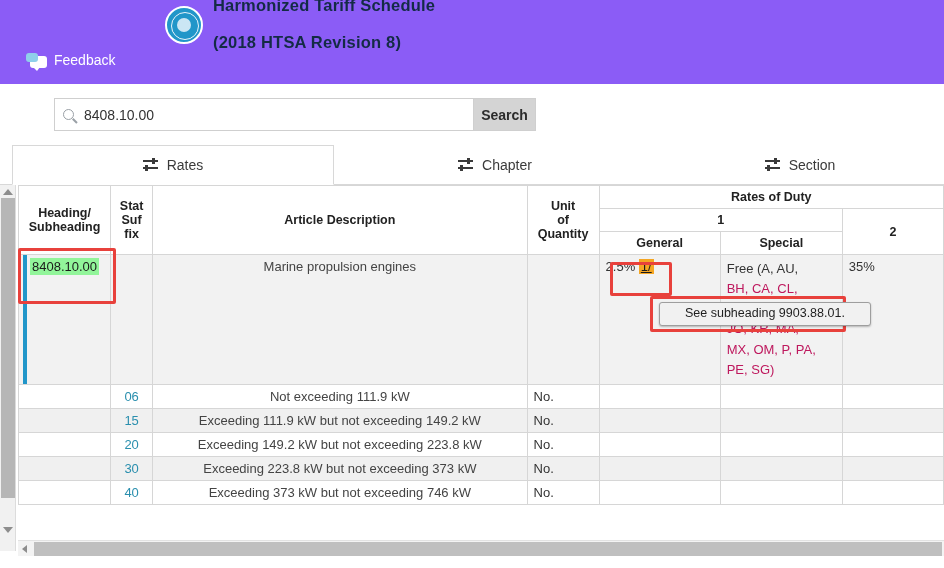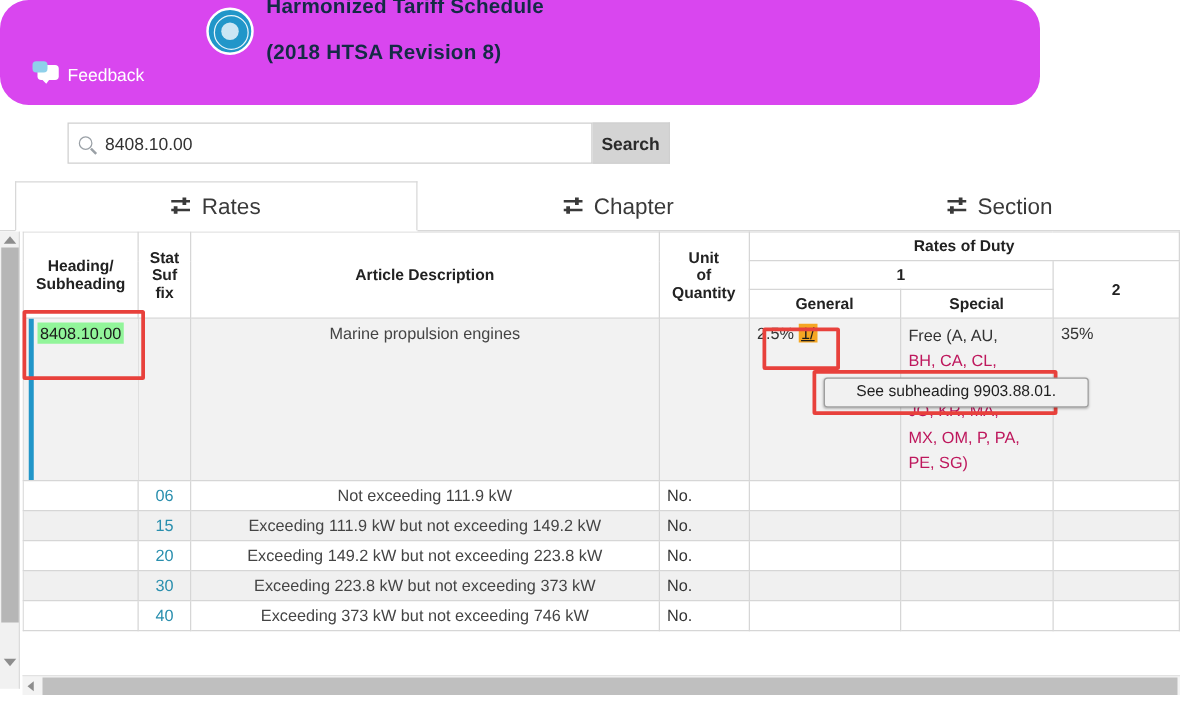--- a/index.html
+++ b/index.html
@@ -15,9 +15,8 @@
   .header {
     position: absolute;
     left: 0; top: 0;
-    width: 832px; height: 84px;
-    background: #d946ef;
-    border-radius: 23px;
+    width: 944px; height: 84px;
+    background: #8b5cf6;
   }
   .brand {
     position: absolute;

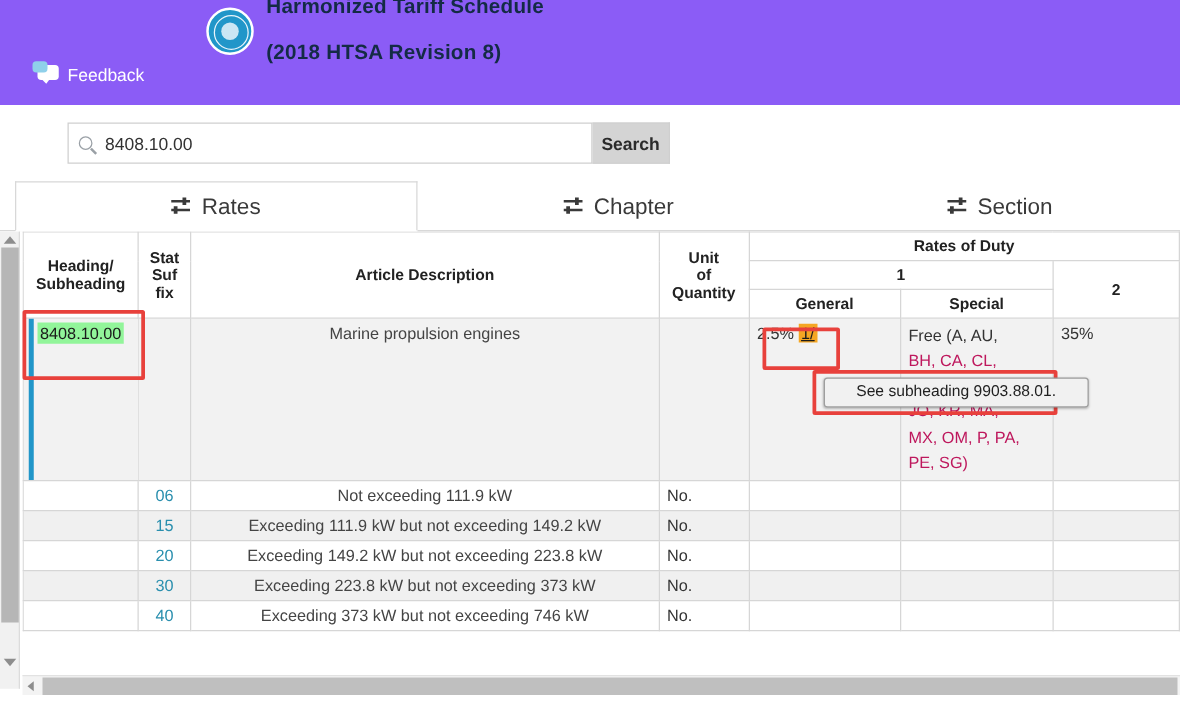--- a/index.html
+++ b/index.html
@@ -65,7 +65,7 @@
     position: absolute;
     left: 30px; top: 52px;
     display: flex;
-    align-items: flex-start;
+    align-items: flex-end;
     gap: 7px;
     color: #ffffff;
     font-size: 14px;

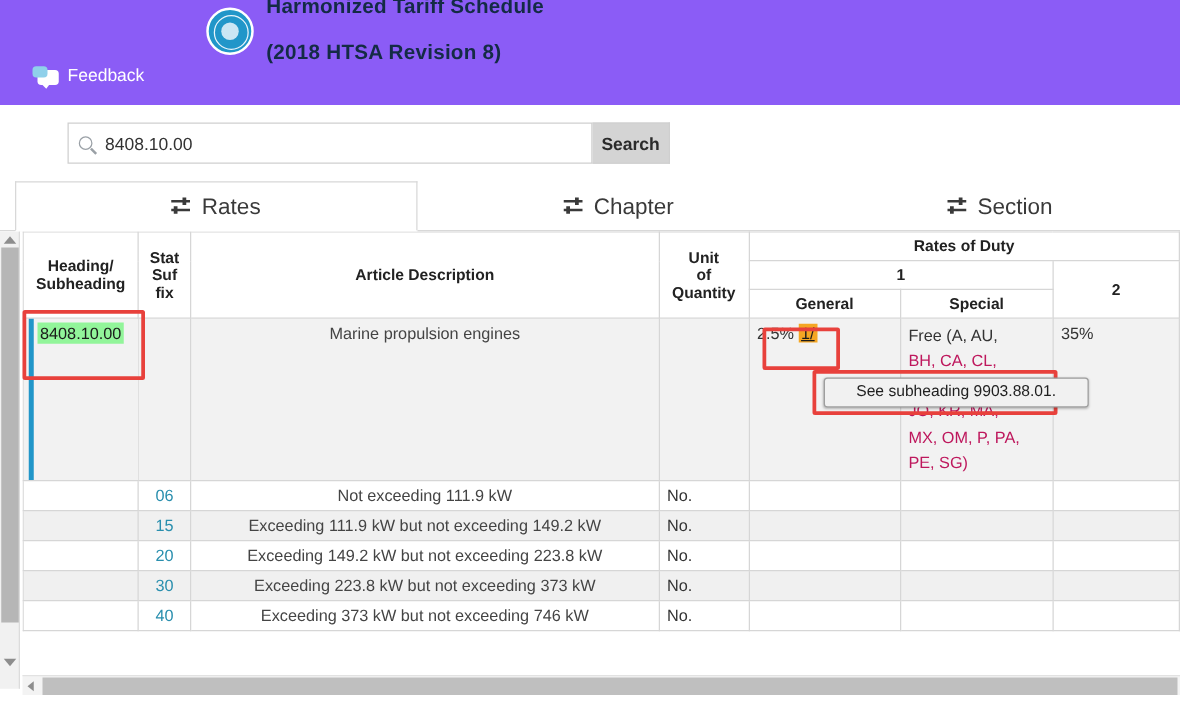--- a/index.html
+++ b/index.html
@@ -224,7 +224,7 @@
     align-items: center;
     justify-content: center;
     gap: 9px;
-    font-size: 18px;
+    font-size: 14px;
     color: #3a3a3a;
     cursor: pointer;
   }

